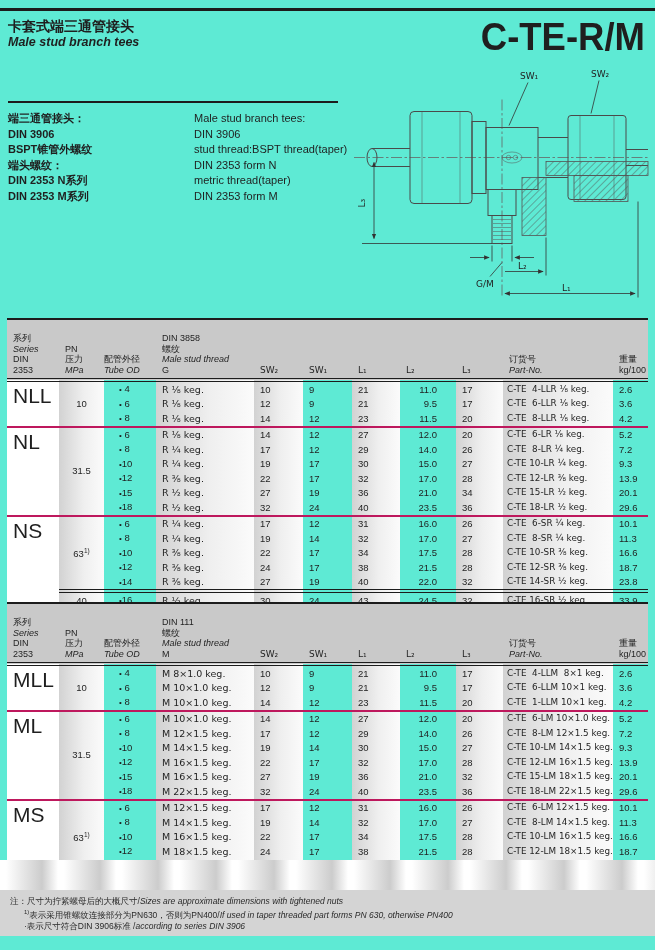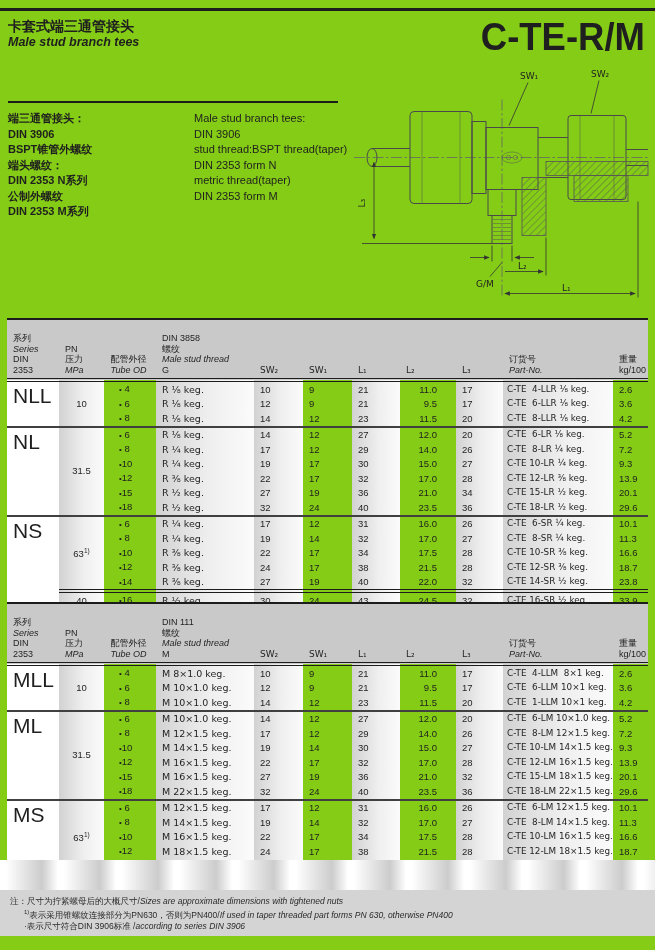--- a/index.html
+++ b/index.html
@@ -4,7 +4,7 @@
 <style>
   html,body{margin:0;padding:0;background:#e9e9e9;}
   body{font-family:"Liberation Sans",sans-serif;color:#1f1f1f;}
-  .page{position:relative;width:655px;height:950px;background:#84cc16;overflow:hidden;margin:0 auto;}
+  .page{position:relative;width:655px;height:950px;background:#5eead4;overflow:hidden;margin:0 auto;}
 
   
   .top-rule{position:absolute;top:8px;left:0;width:655px;height:3px;background:#1c1c1c;}

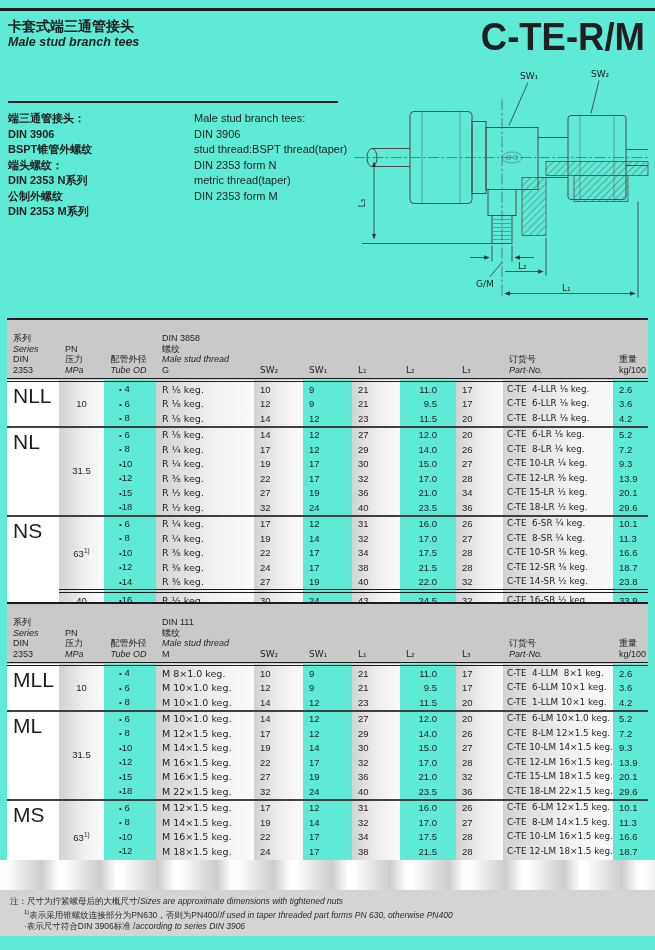--- a/index.html
+++ b/index.html
@@ -86,7 +86,6 @@
         <div>BSPT锥管外螺纹</div>
         <div>端头螺纹：</div>
         <div>DIN 2353  N系列</div>
-        <div>公制外螺纹</div>
         <div>DIN 2353  M系列</div>
       </div>
     <div class="intro-col intro-en">

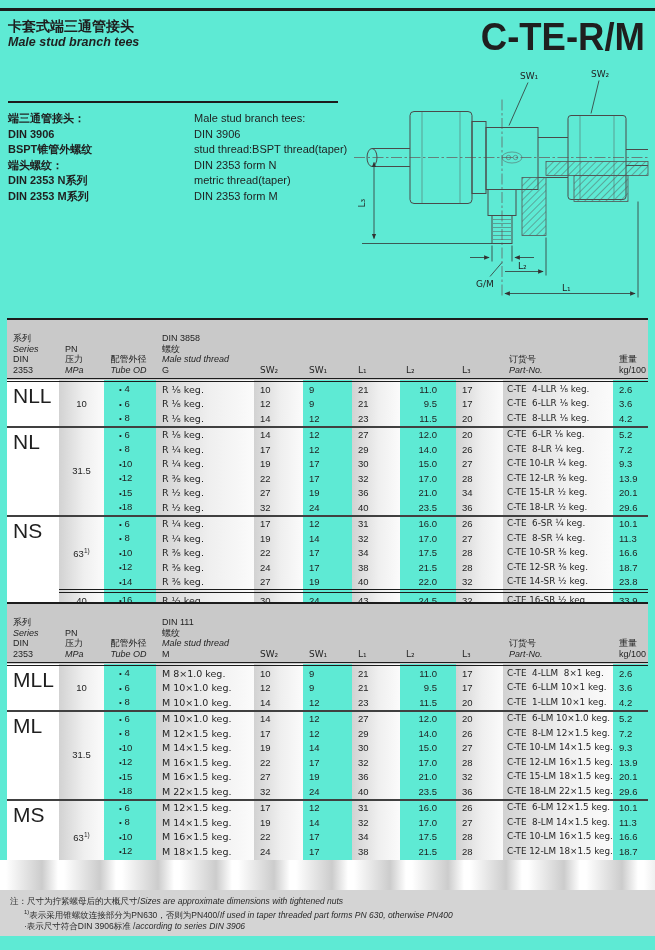--- a/index.html
+++ b/index.html
@@ -38,7 +38,7 @@
      font-size:9px;line-height:10.5px;padding:3px 0 3px 6px;height:52px;}
   thead tr{border-bottom:4px double #1c1c1c;}
   th .it{font-style:italic;}
-  th.h-od{text-align:center;padding-right:3px;padding-left:0;}
+  th.h-od{text-align:left;padding-right:3px;padding-left:0;}
   th.dsub,td.dsub{font-family:"DejaVu Sans","Liberation Sans",sans-serif;}
   td{font-size:9.5px;line-height:13.5px;height:13.5px;padding:0 0 0 6px;vertical-align:middle;}
   td.c-series{font-size:21px;line-height:21px;vertical-align:top;padding-top:3px;background:#fff;}

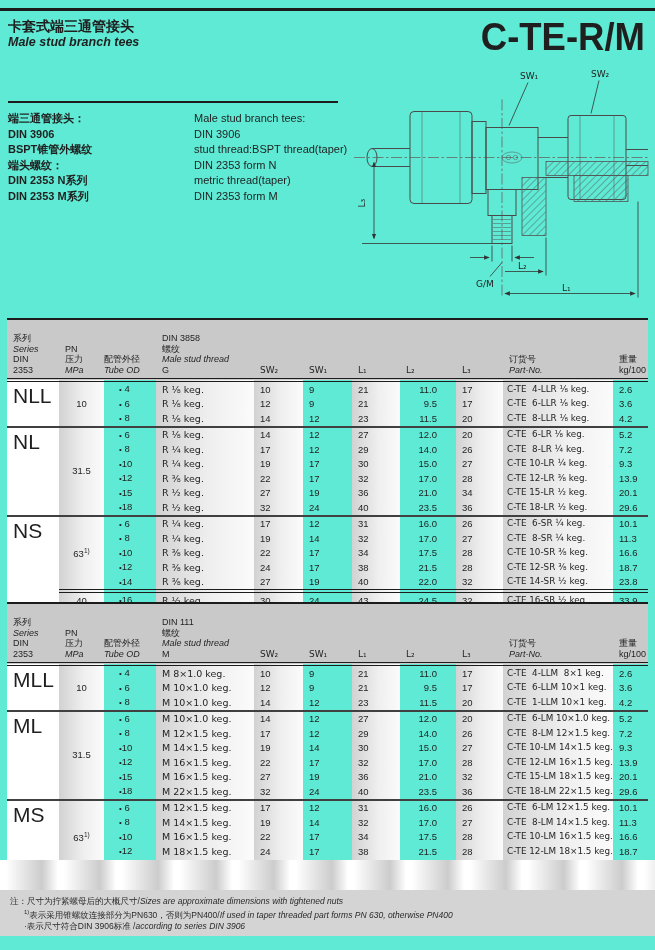--- a/index.html
+++ b/index.html
@@ -50,7 +50,7 @@
   td.c-part{white-space:pre;font-size:8.8px;padding-left:4px;}
   td.c-wt{text-align:left;padding-right:3px;}
   .band{background:linear-gradient(90deg,#d2d2d2 0%,#efefef 55%,#fbfbfb 100%);}
-  tr.group-sep td{border-top:2px solid #404040;}
+  tr.group-sep td{border-top:2px solid #be185d;}
   tr.block-sep td{border-top:4px double #1c1c1c;}
 
   

